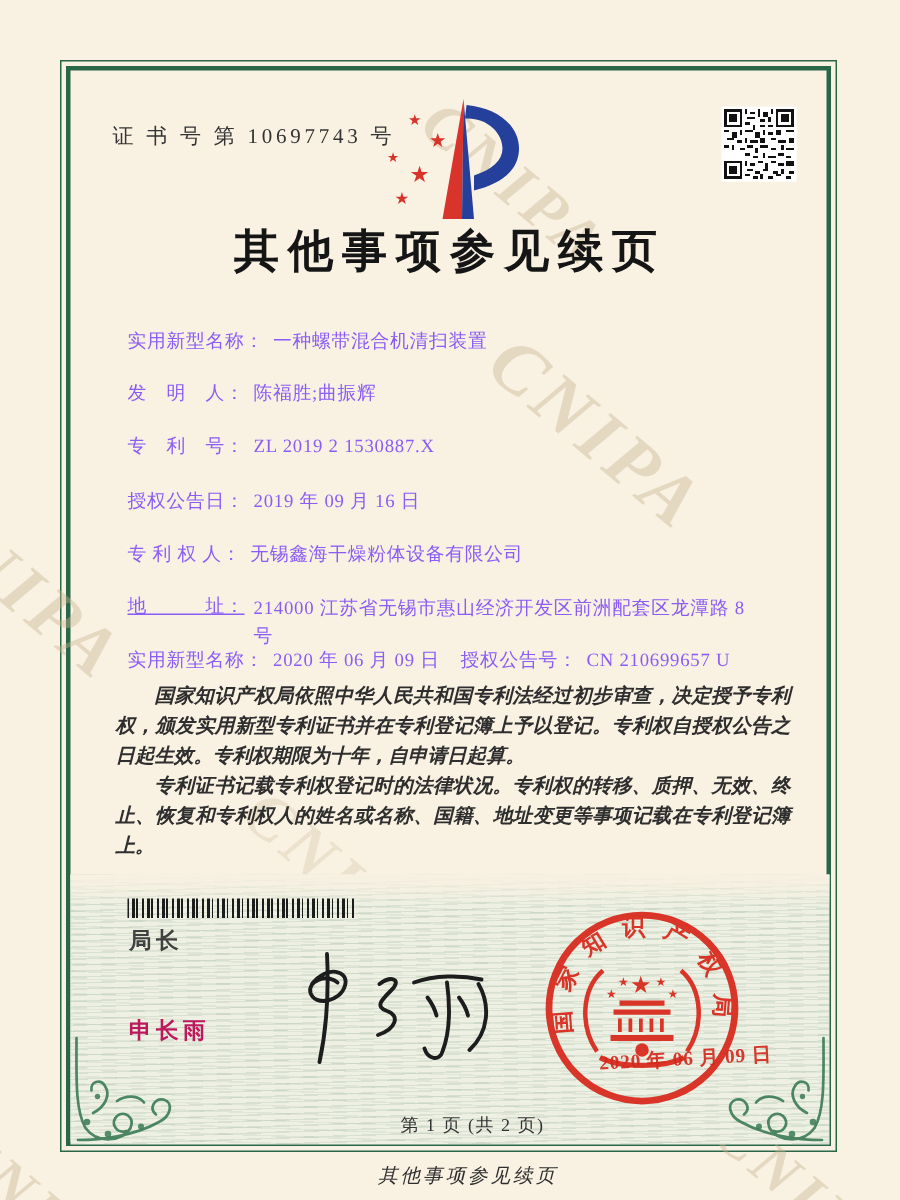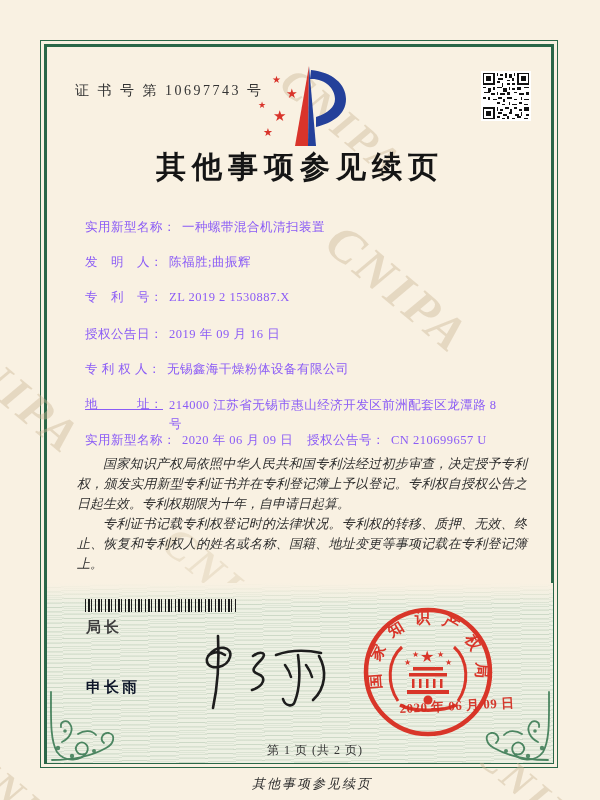--- a/index.html
+++ b/index.html
@@ -21,7 +21,7 @@
   .row .val.wrap{display:inline-block;white-space:pre-line;width:378px;vertical-align:top;line-height:19px;}
   .pair2{position:absolute;left:222px;top:0;white-space:nowrap;}
   .bodytext{left:77px;top:454px;width:450px;font-size:13px;line-height:20px;font-style:italic;color:#2e2e2e;}
-  .bodytext p{margin:0;text-indent:2em;text-align:justify;}
+  .bodytext p{margin:0;text-indent:2em;text-align:justify;font-weight:bold;}
   
   .band{left:47px;top:583px;width:506px;height:180px;
     background:

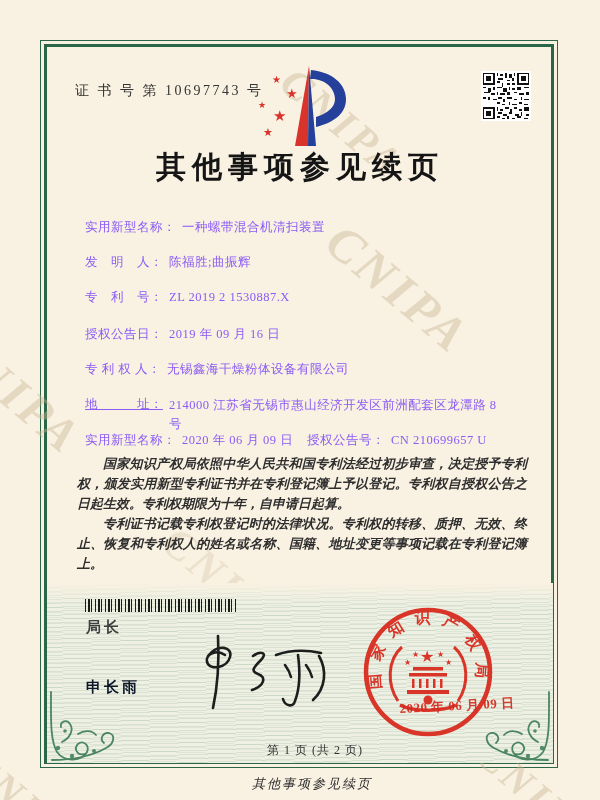--- a/index.html
+++ b/index.html
@@ -33,7 +33,7 @@
   .barcode{left:85px;top:599px;width:153px;height:13px;
     background:repeating-linear-gradient(90deg,#1c1c1c 0 1px,transparent 1px 3px,#1c1c1c 3px 5px,transparent 5px 6px,#1c1c1c 6px 7px,transparent 7px 10px);}
   .director-title{left:86px;top:618px;font-size:15px;font-weight:bold;letter-spacing:3px;color:#404040;}
-  .director-name{left:86px;top:678px;font-size:15px;font-weight:bold;letter-spacing:3px;color:#0f172a;}
+  .director-name{left:86px;top:678px;font-size:15px;font-weight:bold;letter-spacing:3px;color:#be185d;}
   .seal-date{left:374px;top:697px;width:166px;text-align:center;font-size:13px;color:#d42a1e;
     transform:rotate(-3deg);letter-spacing:0.5px;font-weight:bold;opacity:.92;}
   .page-num{left:0;top:742px;width:100%;text-align:center;font-size:12px;color:#333;letter-spacing:1px;padding-left:15px;}

